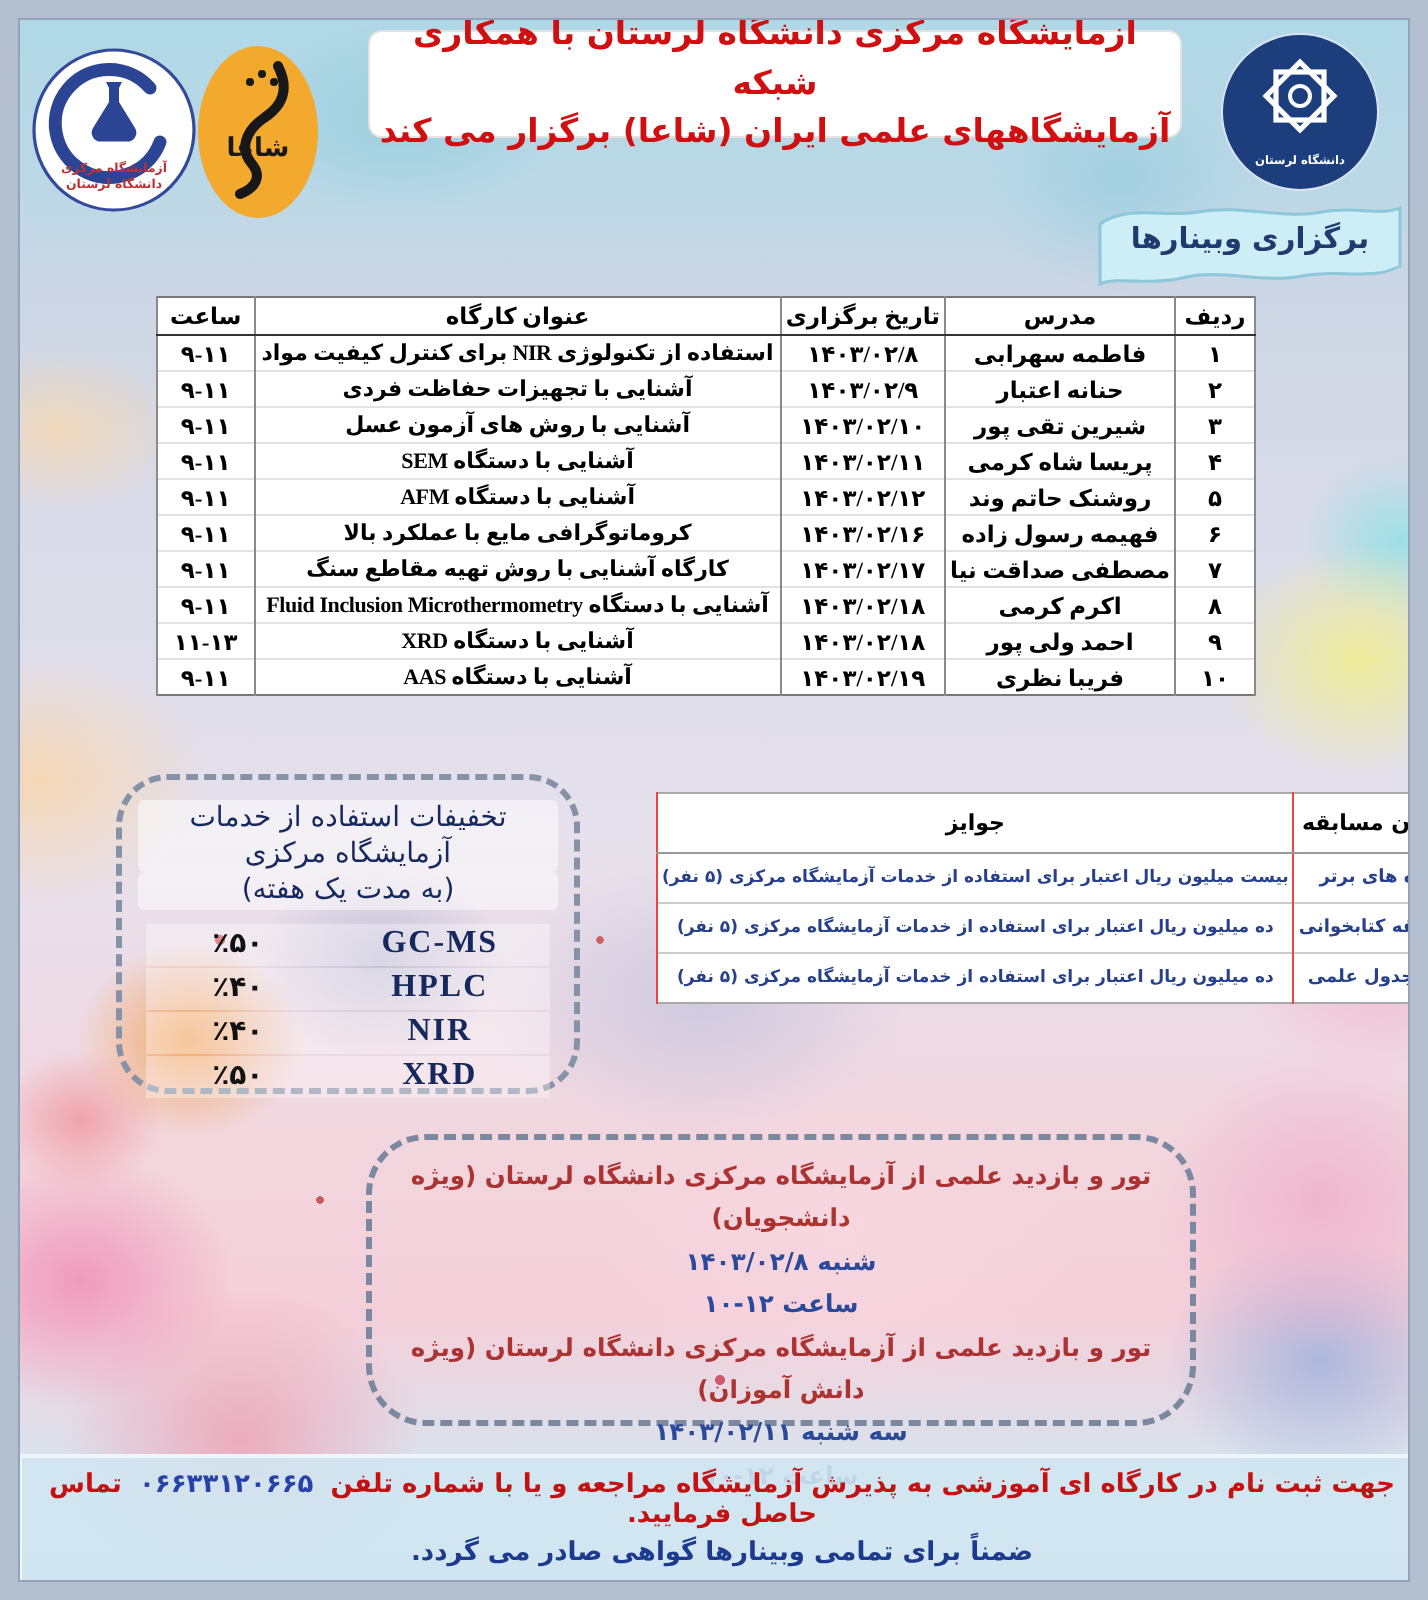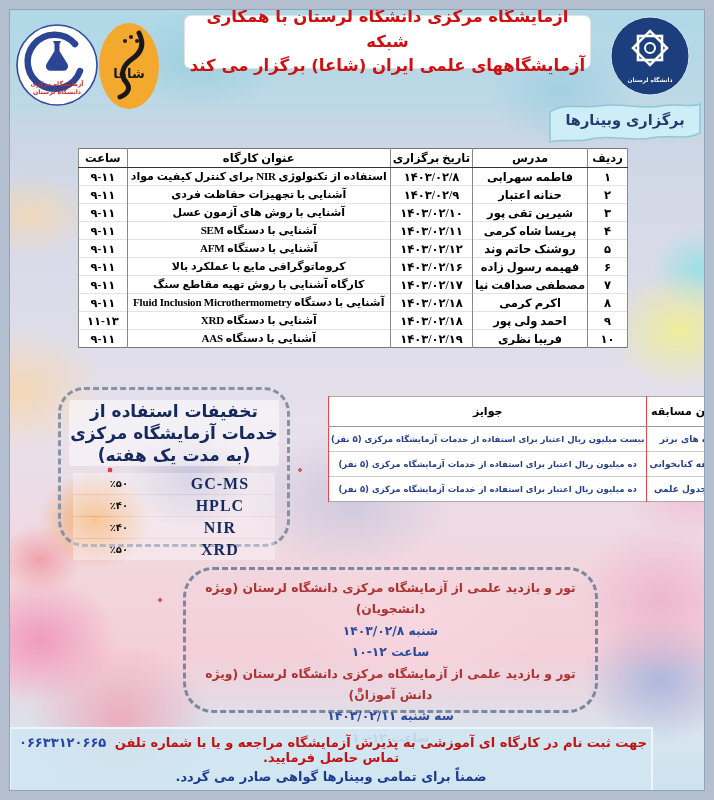--- a/index.html
+++ b/index.html
@@ -77,7 +77,7 @@
   
   .discount-box{position:absolute;left:58px;top:387px;width:232px;height:160px;box-sizing:border-box;
     border:3px dashed #8692a6;border-radius:26px;padding:10px 8px 6px;}
-  .disc-title{color:#16295e;font-weight:bold;font-size:17px;text-align:center;line-height:1.3;
+  .disc-title{color:#16295e;font-weight:normal;font-size:14px;text-align:center;line-height:1.3;
     background:rgba(255,255,255,.5);border-radius:3px;}
   .disc-rows{margin-top:7px;}
   .disc-row{display:flex;align-items:center;height:21px;background:rgba(255,255,255,.35);margin:1px 4px;}

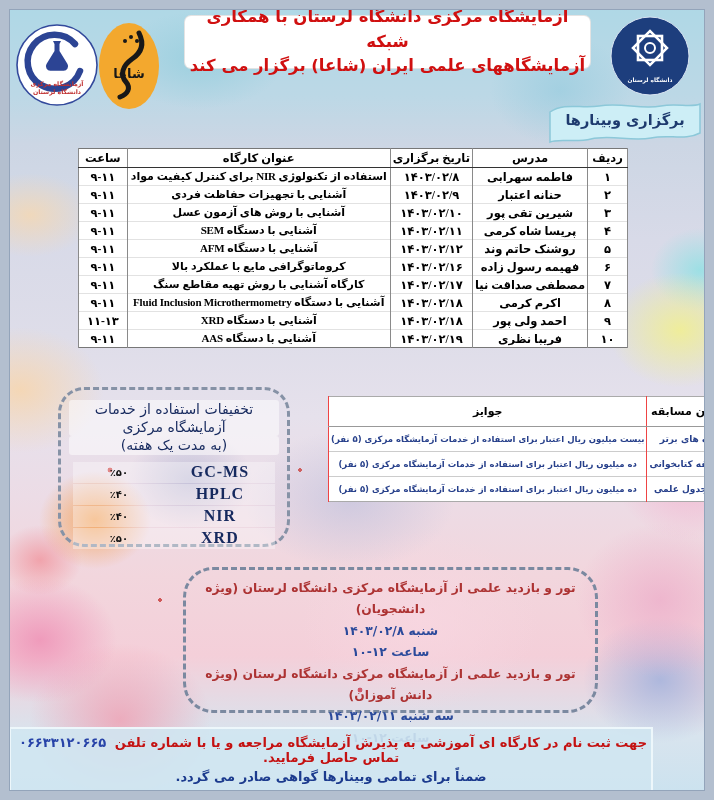--- a/index.html
+++ b/index.html
@@ -83,7 +83,7 @@
   .disc-row{display:flex;align-items:center;height:21px;background:rgba(255,255,255,.35);margin:1px 4px;}
   .disc-name{flex:1.2;text-align:center;font-family:"Liberation Serif","DejaVu Serif",serif;
     font-weight:bold;font-size:16px;color:#16295e;letter-spacing:1px;}
-  .disc-pct{flex:1;text-align:center;font-weight:bold;font-size:10px;color:#111;}
+  .disc-pct{flex:1;text-align:center;font-weight:bold;font-size:14px;color:#111;}
 
   
   .tour-box{position:absolute;left:183px;top:567px;width:415px;height:146px;box-sizing:border-box;

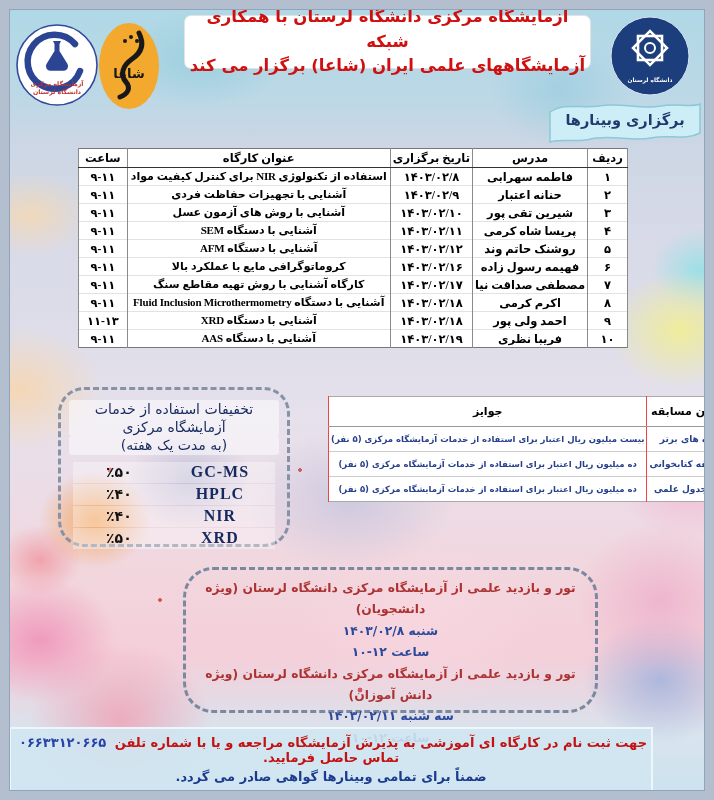--- a/index.html
+++ b/index.html
@@ -93,7 +93,7 @@
   .t-blue{color:#2b4a9b;}
 
   
-  .footer{position:absolute;left:9px;top:727px;width:644px;height:65px;box-sizing:border-box;
+  .footer{position:absolute;left:9px;top:727px;width:704px;height:65px;box-sizing:border-box;
     background:rgba(208,229,241,.9);border:2px solid rgba(240,248,252,.9);
     display:flex;flex-direction:column;justify-content:center;gap:4px;text-align:center;}
   .f-line1{font-size:13px;font-weight:bold;color:#c41212;}

